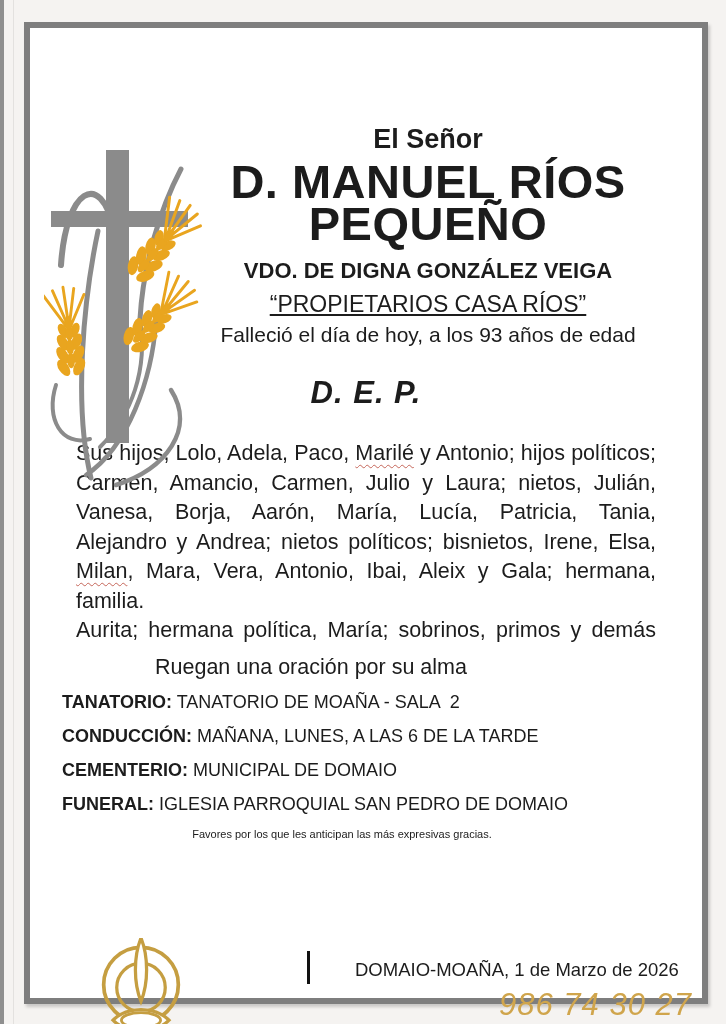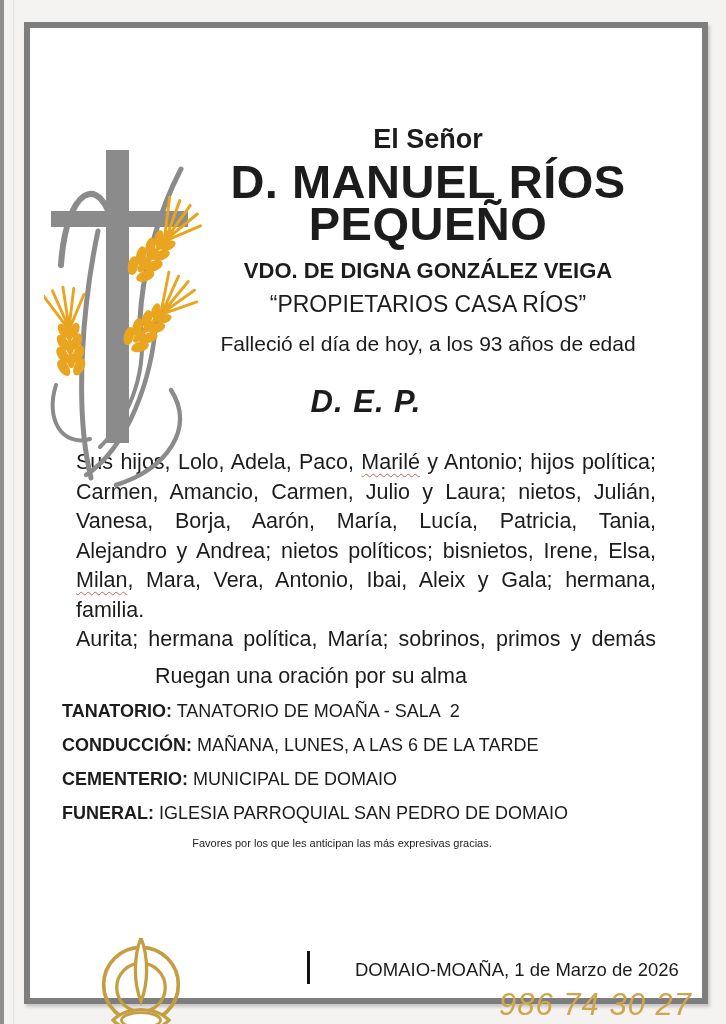--- a/index.html
+++ b/index.html
@@ -46,7 +46,7 @@
   .salutation { font-size: 27px; font-weight: bold; line-height: 32px; }
   .deceased-name { font-size: 47px; font-weight: bold; line-height: 42px; margin-top: 6px; letter-spacing: 0.5px; }
   .widower-line { font-size: 22px; font-weight: bold; line-height: 26px; margin-top: 13px; }
-  .house-name { font-size: 23px; line-height: 27px; margin-top: 7px; }
+  .house-name { font-size: 23px; line-height: 27px; margin-top: 7px; text-decoration: underline; }
   .death-line { font-size: 21px; line-height: 25px; margin-top: 13px; }
 
   .dep { text-align: center; font-size: 31px; font-weight: bold; margin-top: 28px; letter-spacing: 1px; font-style: italic; }

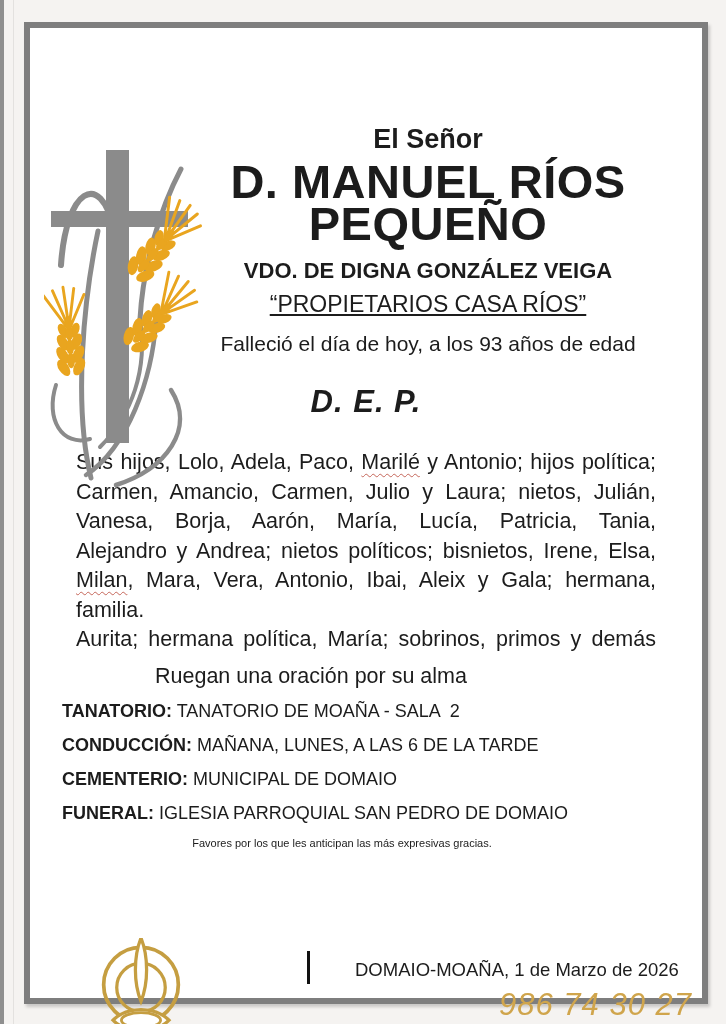--- a/index.html
+++ b/index.html
@@ -47,7 +47,7 @@
   .deceased-name { font-size: 47px; font-weight: bold; line-height: 42px; margin-top: 6px; letter-spacing: 0.5px; }
   .widower-line { font-size: 22px; font-weight: bold; line-height: 26px; margin-top: 13px; }
   .house-name { font-size: 23px; line-height: 27px; margin-top: 7px; text-decoration: underline; }
-  .death-line { font-size: 21px; line-height: 25px; margin-top: 13px; }
+  .death-line { font-size: 21px; line-height: 25px; margin-top: 4px; }
 
   .dep { text-align: center; font-size: 31px; font-weight: bold; margin-top: 28px; letter-spacing: 1px; font-style: italic; }
 

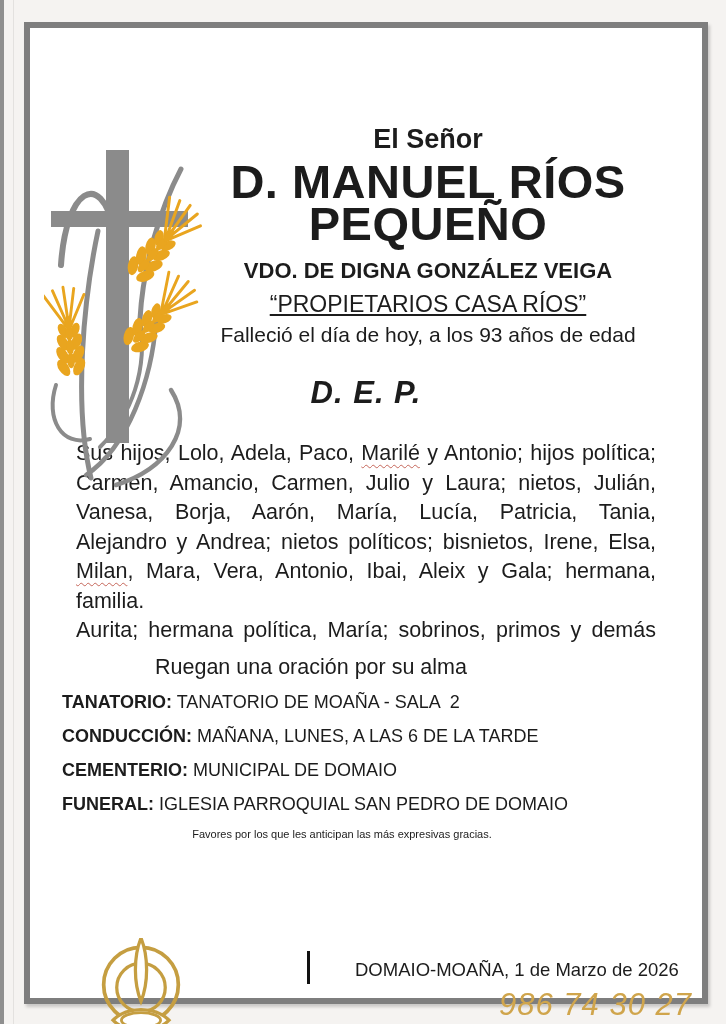--- a/index.html
+++ b/index.html
@@ -174,7 +174,7 @@
     <div class="dep">D. E. P.</div>
 
     <div class="eulogy">
-        <div class="eulogy-line just"><span>Sus hijos, Lolo, Adela, Paco, </span><span class="misspelled">Marilé</span><span> y Antonio; hijos política;</span></div>
+        <div class="eulogy-line just"><span>Sus hijos, Lolo, Adela, Paco, </span><span class="misspelled">Marilé</span><span> y Antonio; hijos políticos;</span></div>
         <div class="eulogy-line just"><span>Carmen, Amancio, Carmen, Julio y Laura; nietos, Julián,</span></div>
         <div class="eulogy-line just"><span>Vanesa, Borja, Aarón, María, Lucía, Patricia, Tania,</span></div>
         <div class="eulogy-line just"><span>Alejandro y Andrea; nietos políticos; bisnietos, Irene, Elsa,</span></div>

